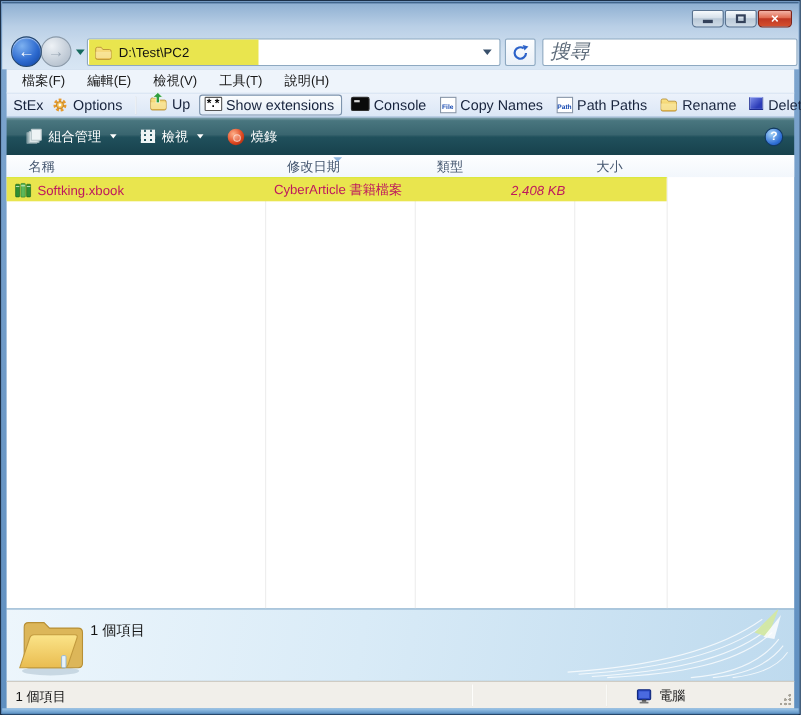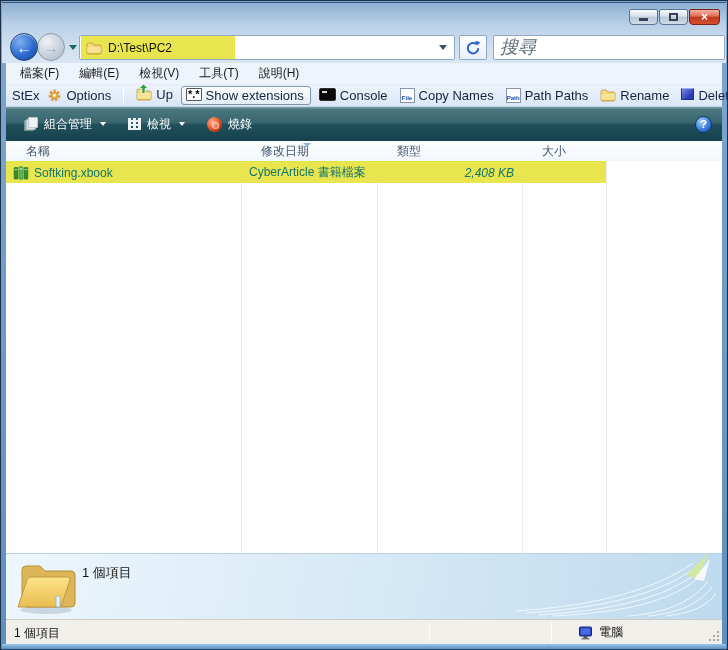--- a/index.html
+++ b/index.html
@@ -113,7 +113,7 @@
   .sort-arrow { position:absolute; left:297px; top:2px; width:0; height:0;
     border-left:4px solid transparent; border-right:4px solid transparent; border-top:4px solid #8fb4dc; }
   .filerow { position:relative; display:grid; grid-template-columns:235px 136px 145px 84px; width:600px;
-    height:22px; background:#e9e54e; font-size:12px; color:#0f766e; align-items:center; cursor:default;
+    height:22px; background:#e9e54e; font-size:12px; color:#be185d; align-items:center; cursor:default;
     border-top:1px solid #d9e83e; }
   .filerow .cell { padding:0 8px; white-space:nowrap; overflow:hidden; }
   .filerow .c-name { display:flex; align-items:center; gap:5px; padding-left:7px; }

